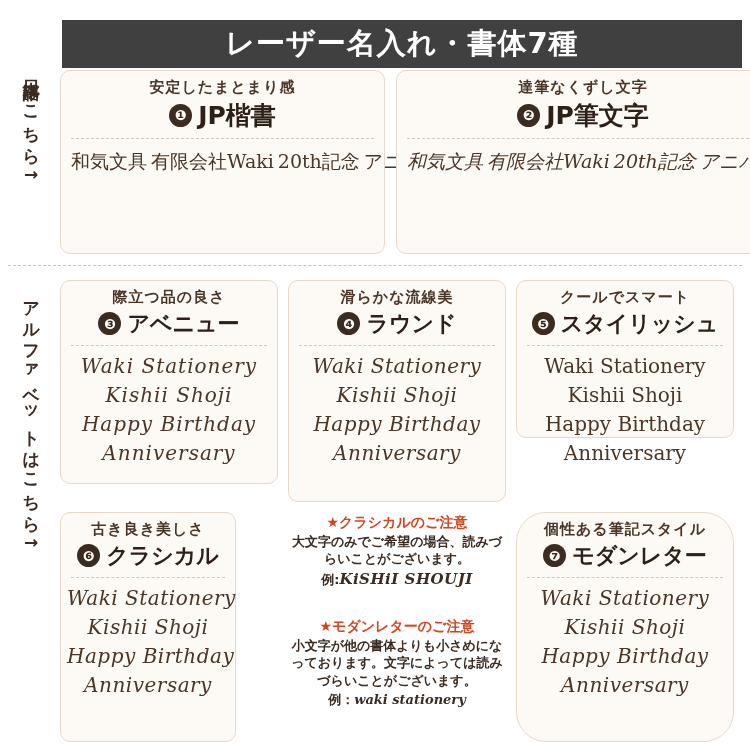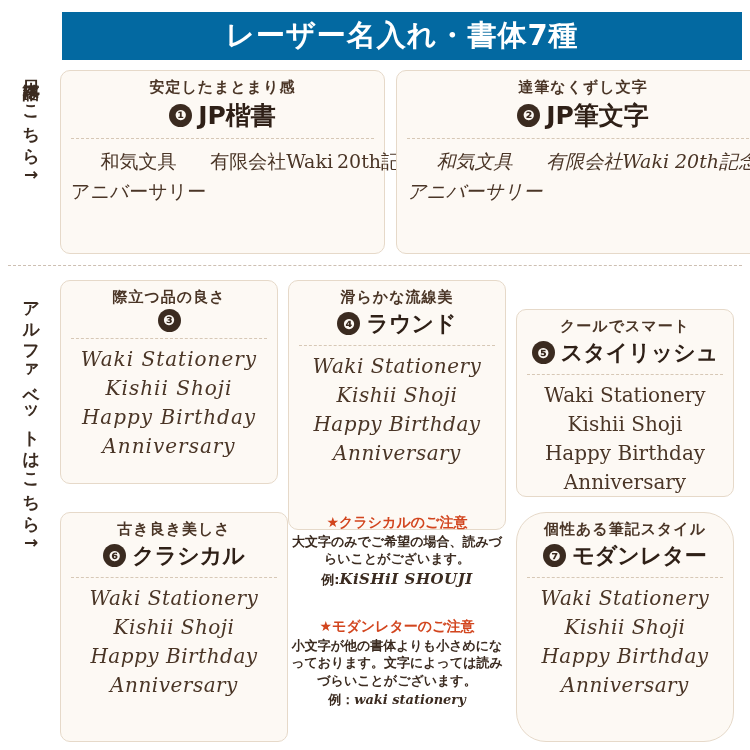--- a/index.html
+++ b/index.html
@@ -25,10 +25,10 @@
   .header {
     position: absolute;
     left: 62px;
-    top: 12px;
+    top: 20px;
     width: 680px;
     height: 48px;
-    background: #0369a1;
+    background: #404040;
     display: flex;
     align-items: center;
     justify-content: center;

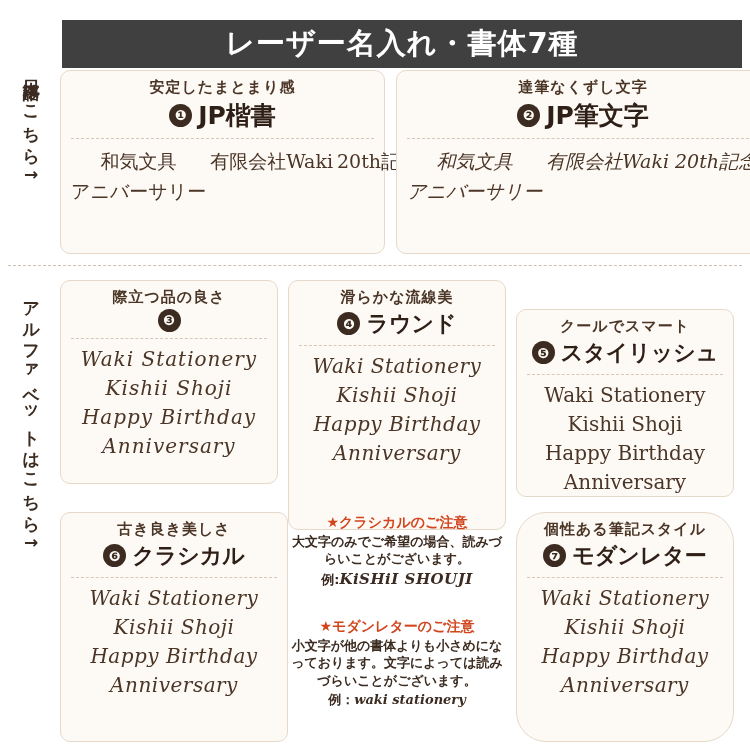--- a/index.html
+++ b/index.html
@@ -137,7 +137,7 @@
   
   .jp-rows {
     display: grid;
-    grid-template-columns: 1fr 1fr 1fr;
+    grid-template-columns: 1fr 1fr 1fr 1fr;
     row-gap: 2px;
     column-gap: 4px;
     font-size: 19px;

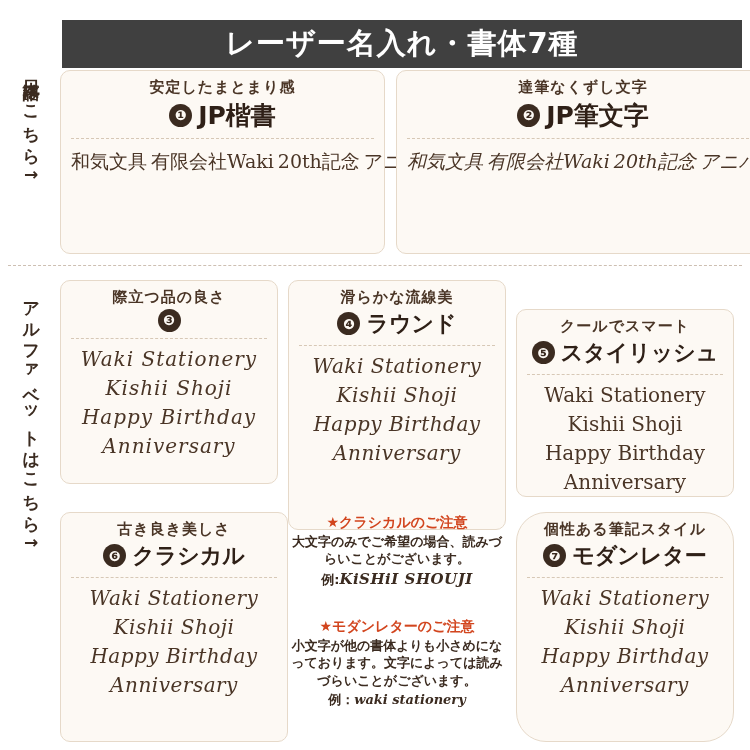--- a/index.html
+++ b/index.html
@@ -264,7 +264,7 @@
     </div>
   </div>
 
-  <div class="card" style="left:288px; top:280px; width:218px; height:250px;">
+  <div class="card" style="left:288px; top:280px; width:218px; height:222px;">
     <div class="card-sub">滑らかな流線美</div>
     <div class="card-title">
       <span class="num">❹</span>

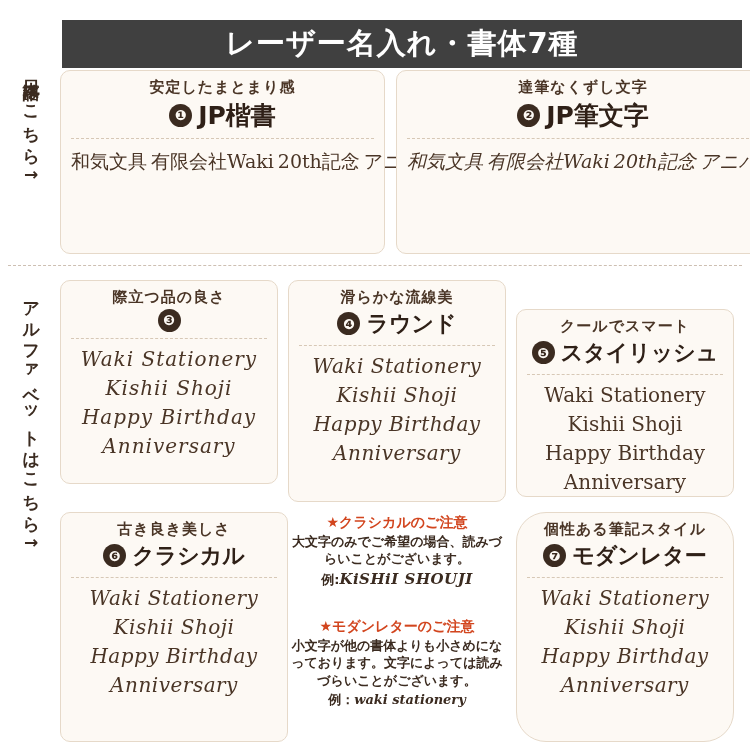--- a/index.html
+++ b/index.html
@@ -279,7 +279,7 @@
     </div>
   </div>
 
-  <div class="card" style="left:516px; top:280px; width:218px; height:188px;margin-top:29px;">
+  <div class="card" style="left:516px; top:280px; width:218px; height:158px;">
     <div class="card-sub">クールでスマート</div>
     <div class="card-title">
       <span class="num">❺</span>

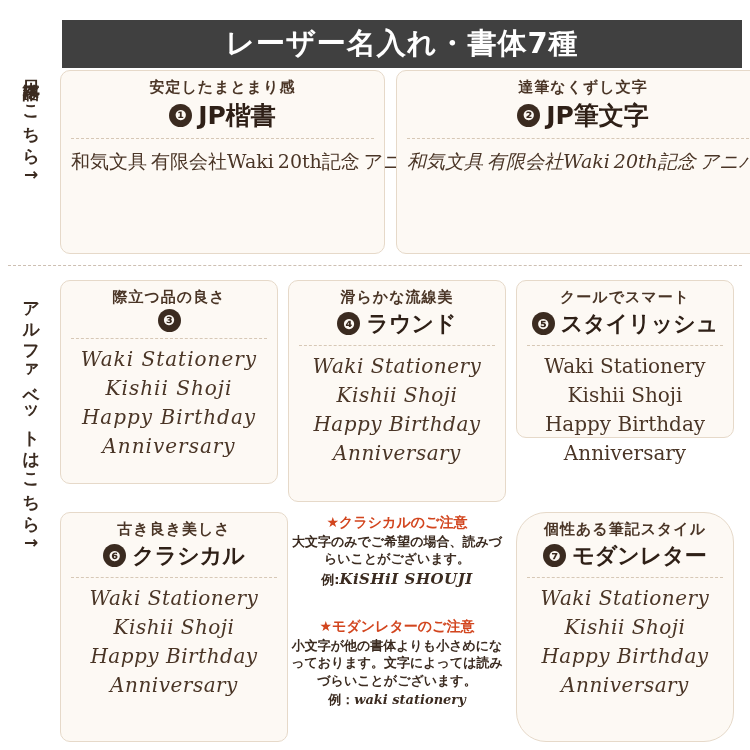--- a/index.html
+++ b/index.html
@@ -254,6 +254,7 @@
     <div class="card-sub">際立つ品の良さ</div>
     <div class="card-title">
       <span class="num">❸</span>
+      <span class="name name-sm">アベニュー</span>
     </div>
     <div class="dash"></div>
     <div class="latin script samples">

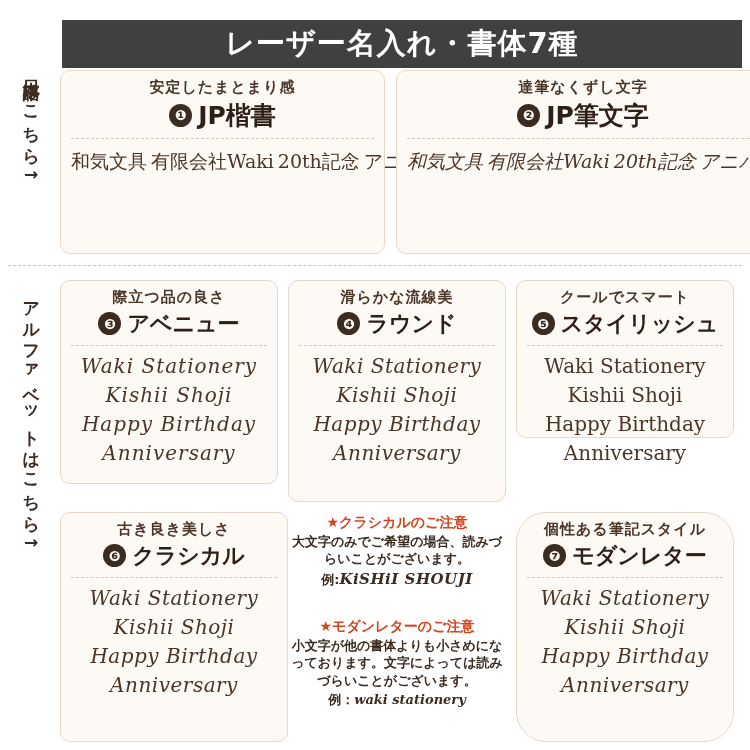--- a/index.html
+++ b/index.html
@@ -295,7 +295,7 @@
     </div>
   </div>
 
-  <div class="card" style="left:60px; top:512px; width:228px; height:230px;">
+  <div class="card" style="left:60px; top:512px; width:176px; height:230px;">
     <div class="card-sub">古き良き美しさ</div>
     <div class="card-title">
       <span class="num">❻</span>

